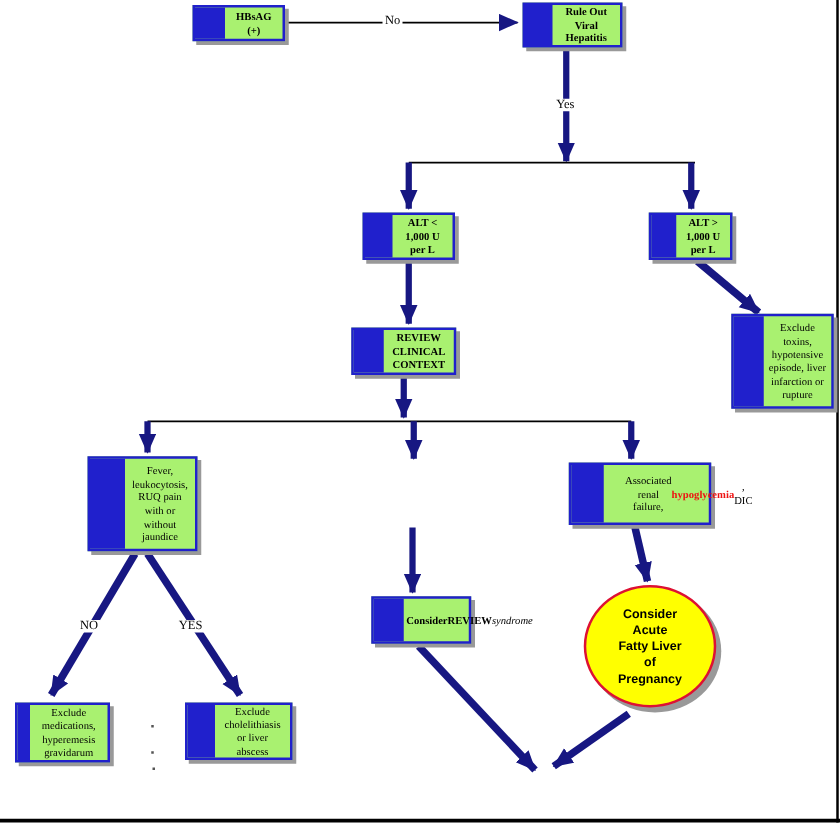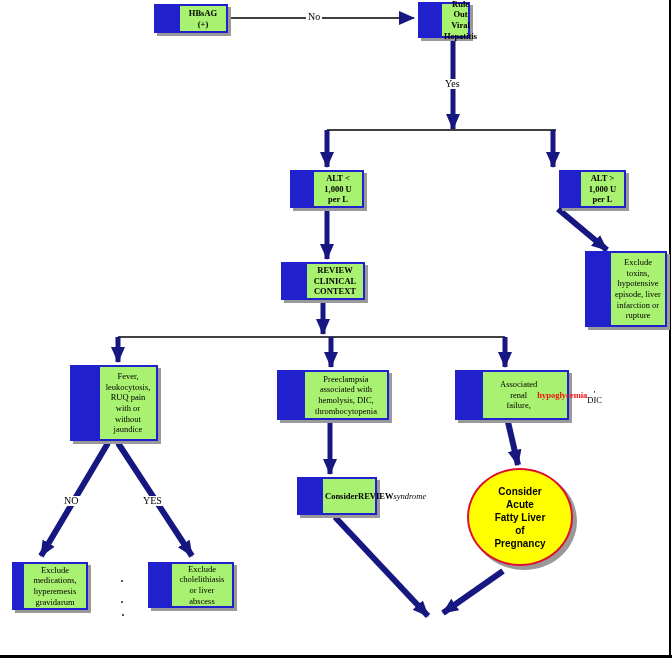--- a/index.html
+++ b/index.html
@@ -76,7 +76,7 @@
 (+)</div>
   </div>
 
-  <div class="node bold" style="left:418px;top:2px;width:52px;height:36px;align-items:center;">
+  <div class="node bold" style="left:418px;top:2px;width:80px;height:36px;align-items:center;">
     <div class="strip" style="width:22px;"></div>
     <div class="node-text">Rule Out
 Viral

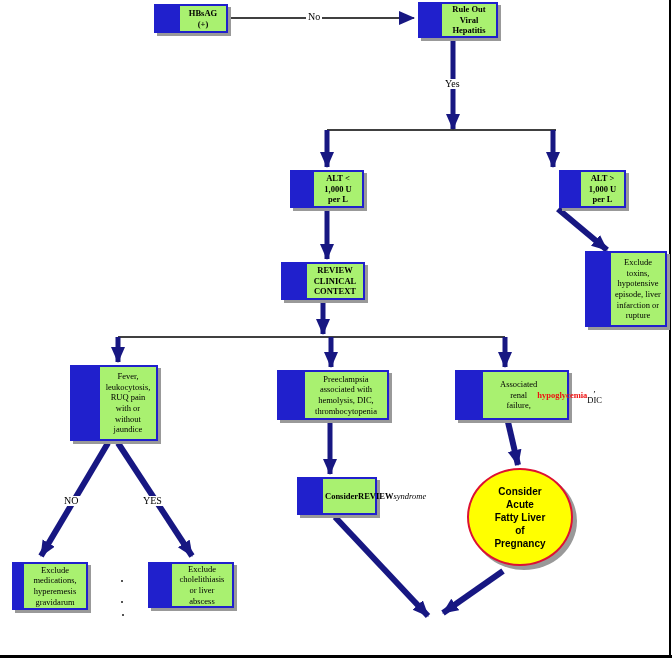--- a/index.html
+++ b/index.html
@@ -90,7 +90,7 @@
 per L</div>
   </div>
 
-  <div class="node bold" style="left:519px;top:170px;width:67px;height:38px;margin-left:40px;">
+  <div class="node bold" style="left:519px;top:170px;width:67px;height:38px;">
     <div class="strip" style="width:20px;"></div>
     <div class="node-text">ALT &gt;
 1,000 U

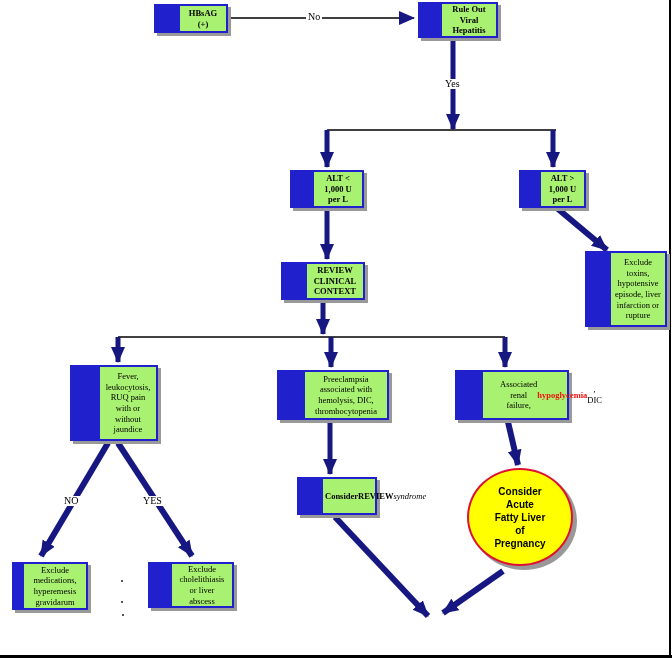--- a/index.html
+++ b/index.html
@@ -124,13 +124,6 @@
 jaundice</div>
   </div>
 
-  <div class="node" style="left:277px;top:370px;width:112px;height:50px;">
-    <div class="strip" style="width:26px;"></div>
-    <div class="node-text">Preeclampsia
-associated with
-hemolysis, DIC,
-thrombocytopenia</div>
-  </div>
 
   <div class="node" style="left:455px;top:370px;width:114px;height:50px;gap:15px;">
     <div class="strip" style="width:26px;"></div>

